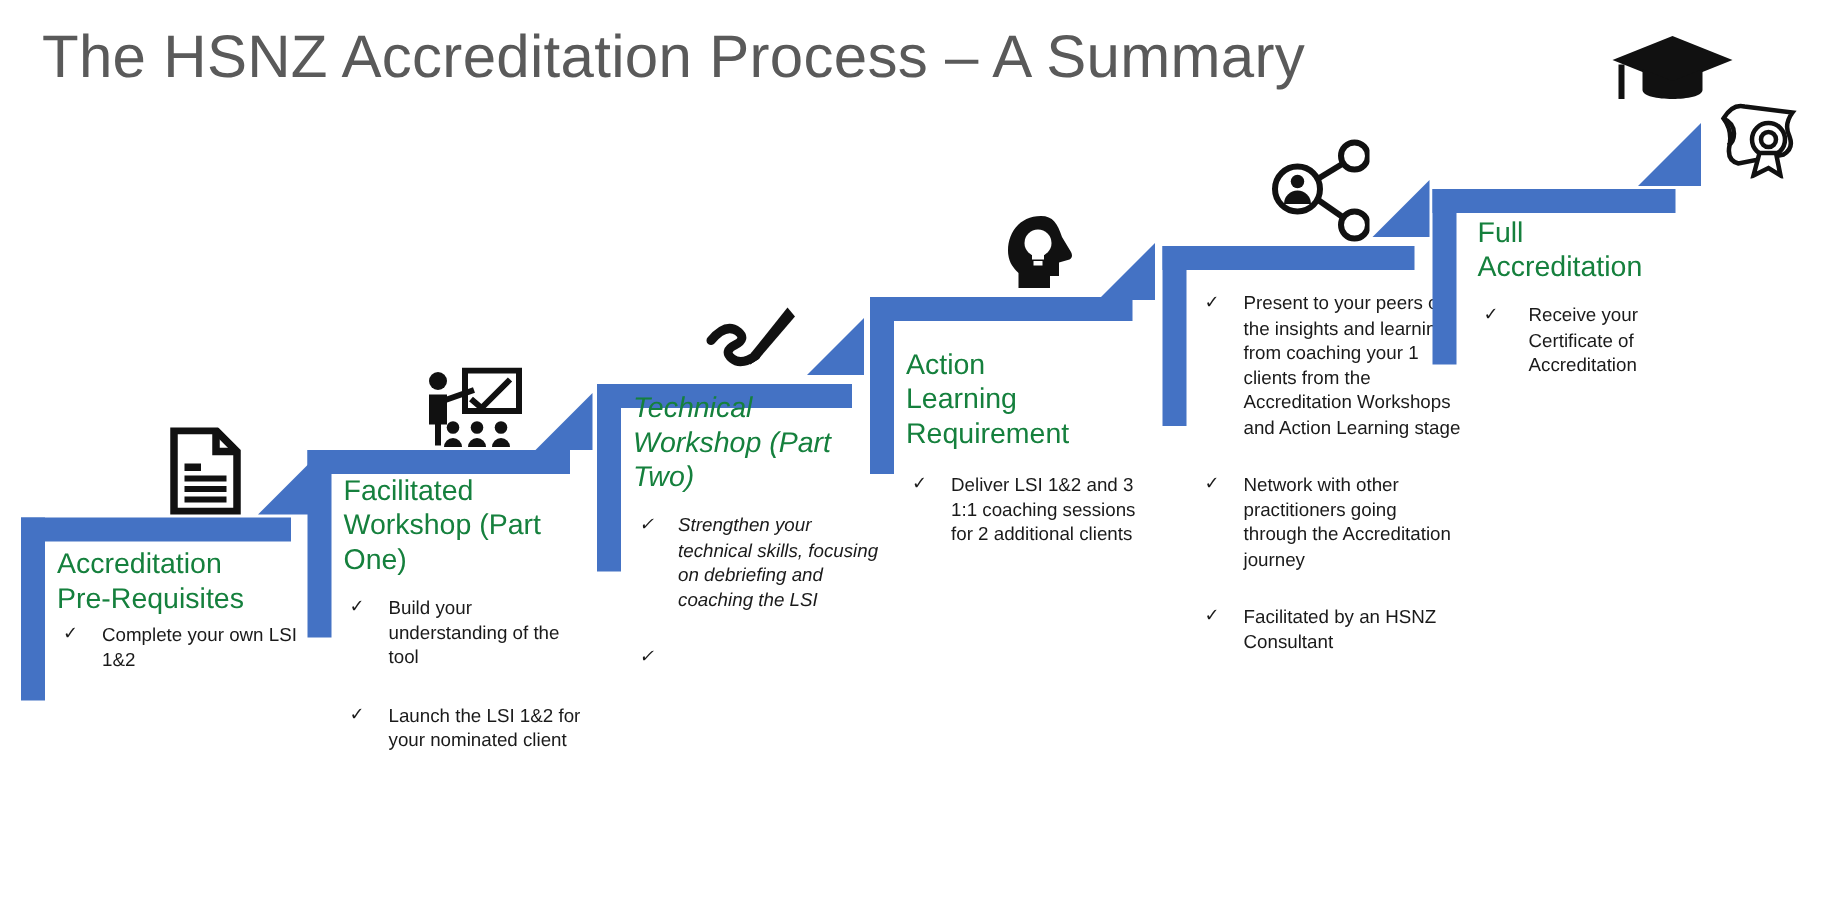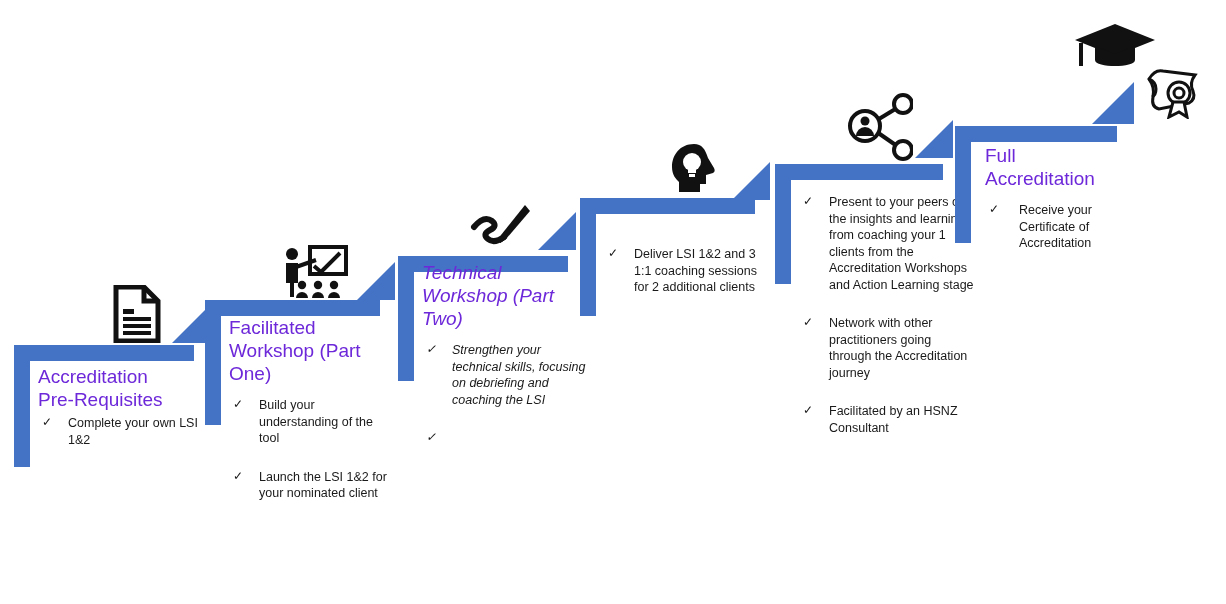--- a/index.html
+++ b/index.html
@@ -89,6 +89,7 @@
 
 <div id="stage">
 
+  <div class="deck-title">The HSNZ Accreditation Process – A Summary</div>
 
   <div class="step" style="left:14px; top:285px; width:200px; height:300px;">
 

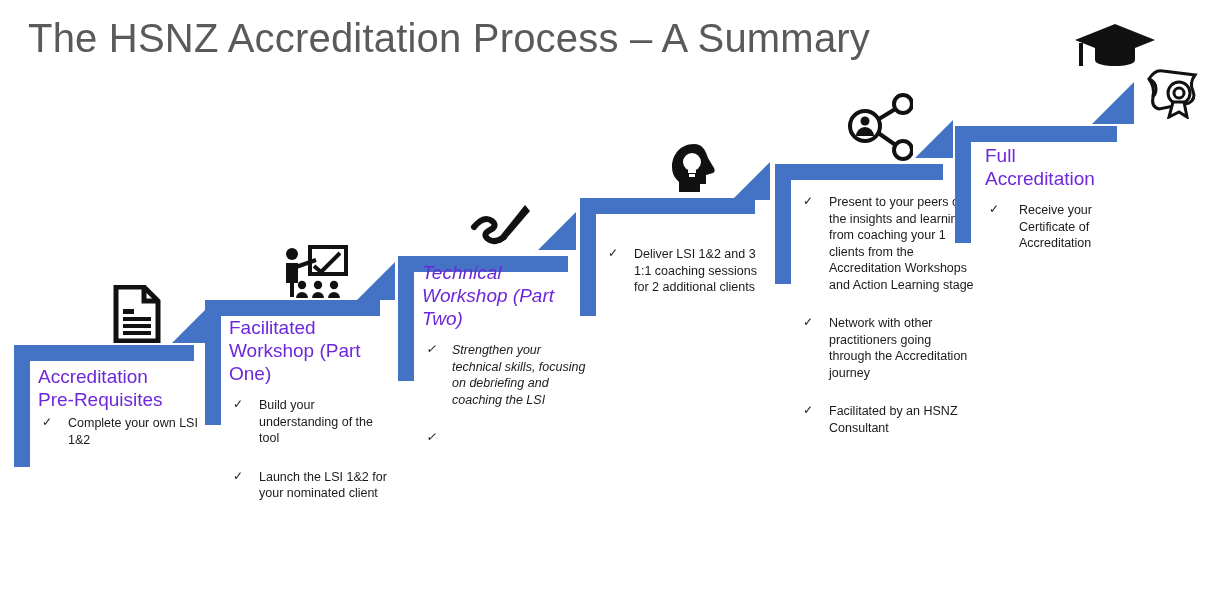--- a/index.html
+++ b/index.html
@@ -50,7 +50,7 @@
   .step-body{position:absolute;}
 
   .step-heading{
-    color:#6d28d9;
+    color:#15803d;
     font-size:19px;
     line-height:23px;
     font-weight:400;

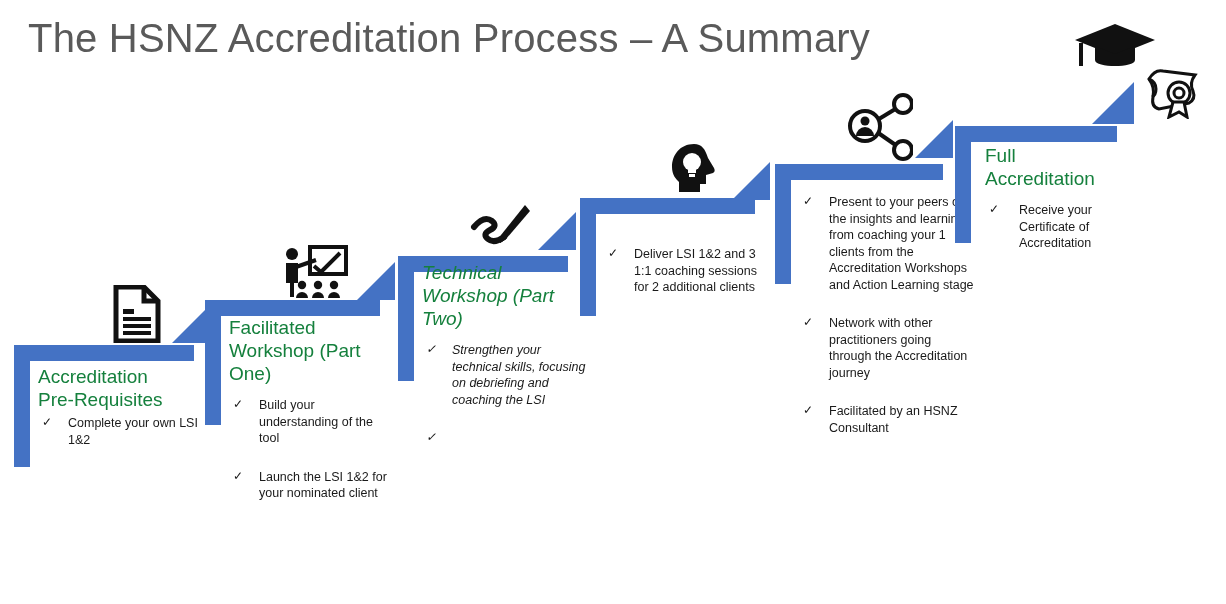--- a/index.html
+++ b/index.html
@@ -215,6 +215,11 @@
     <div class="bracket-left" style="--accent:#4472C4; left:0px; top:58px; height:118px;"></div>
 
     <div class="step-body" style="left:24px; top:92px; width:165px;">
+      <div class="step-heading">
+        <span>Action</span><br>
+        <span>Learning</span><br>
+        <span>Requirement</span>
+      </div>
       <ul class="bullets" style="margin-top:14px;">
         <li>
           <span class="tick">✓</span>

